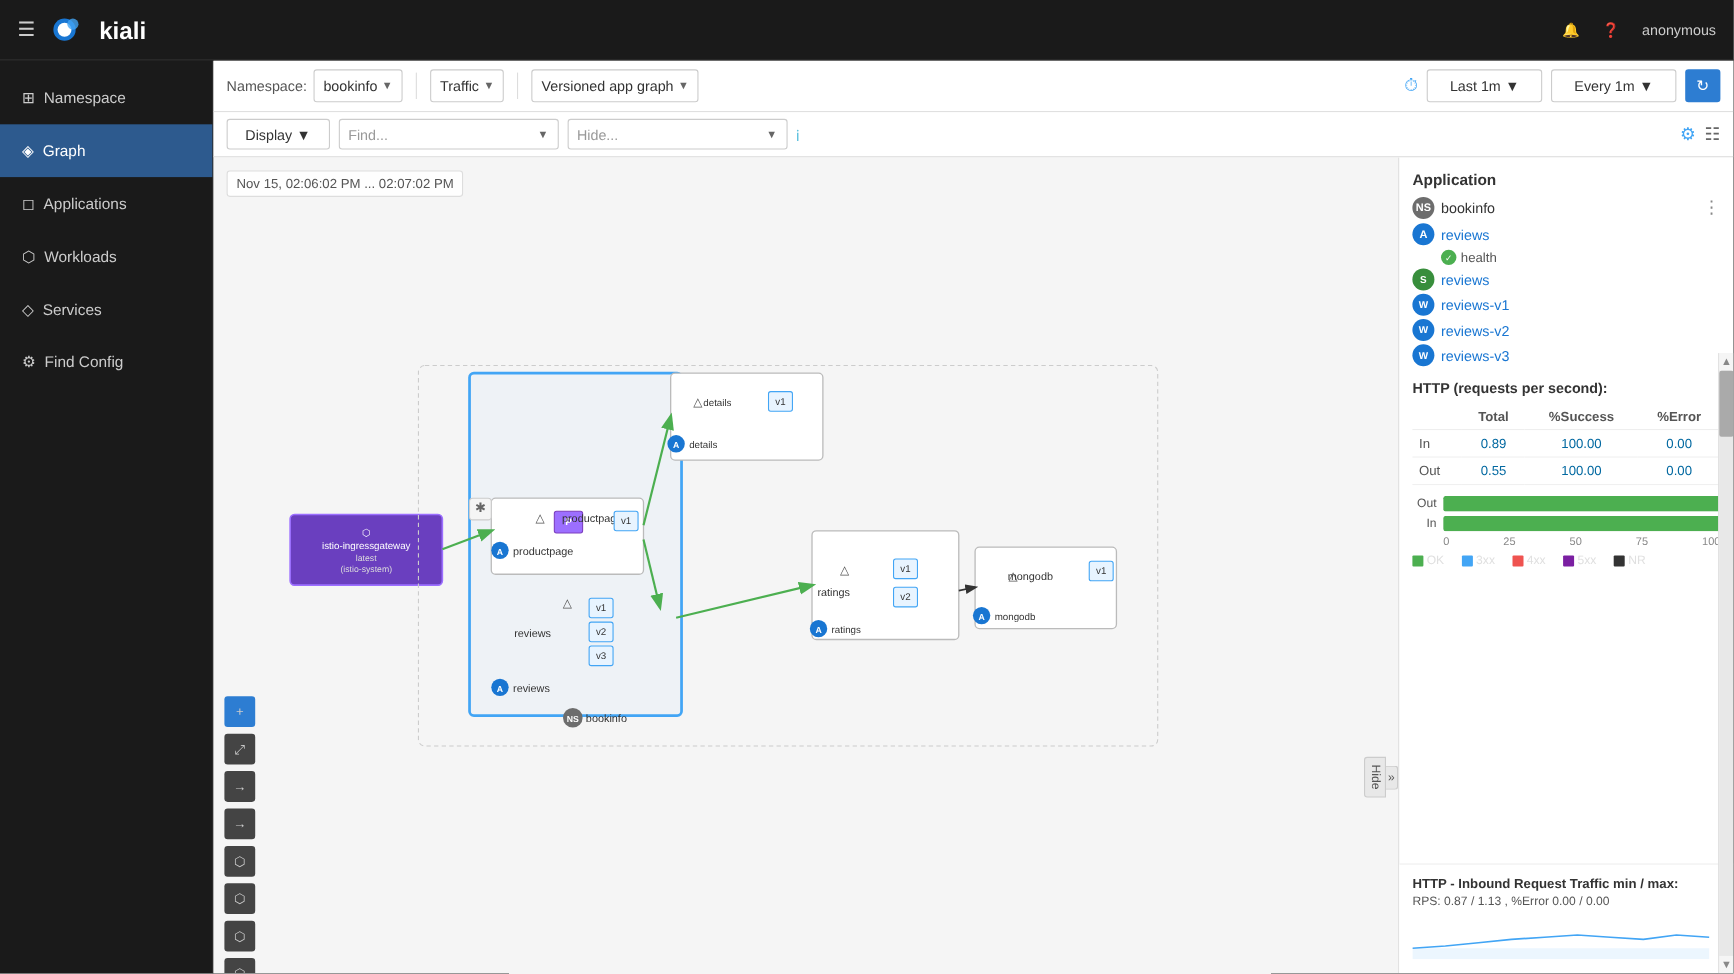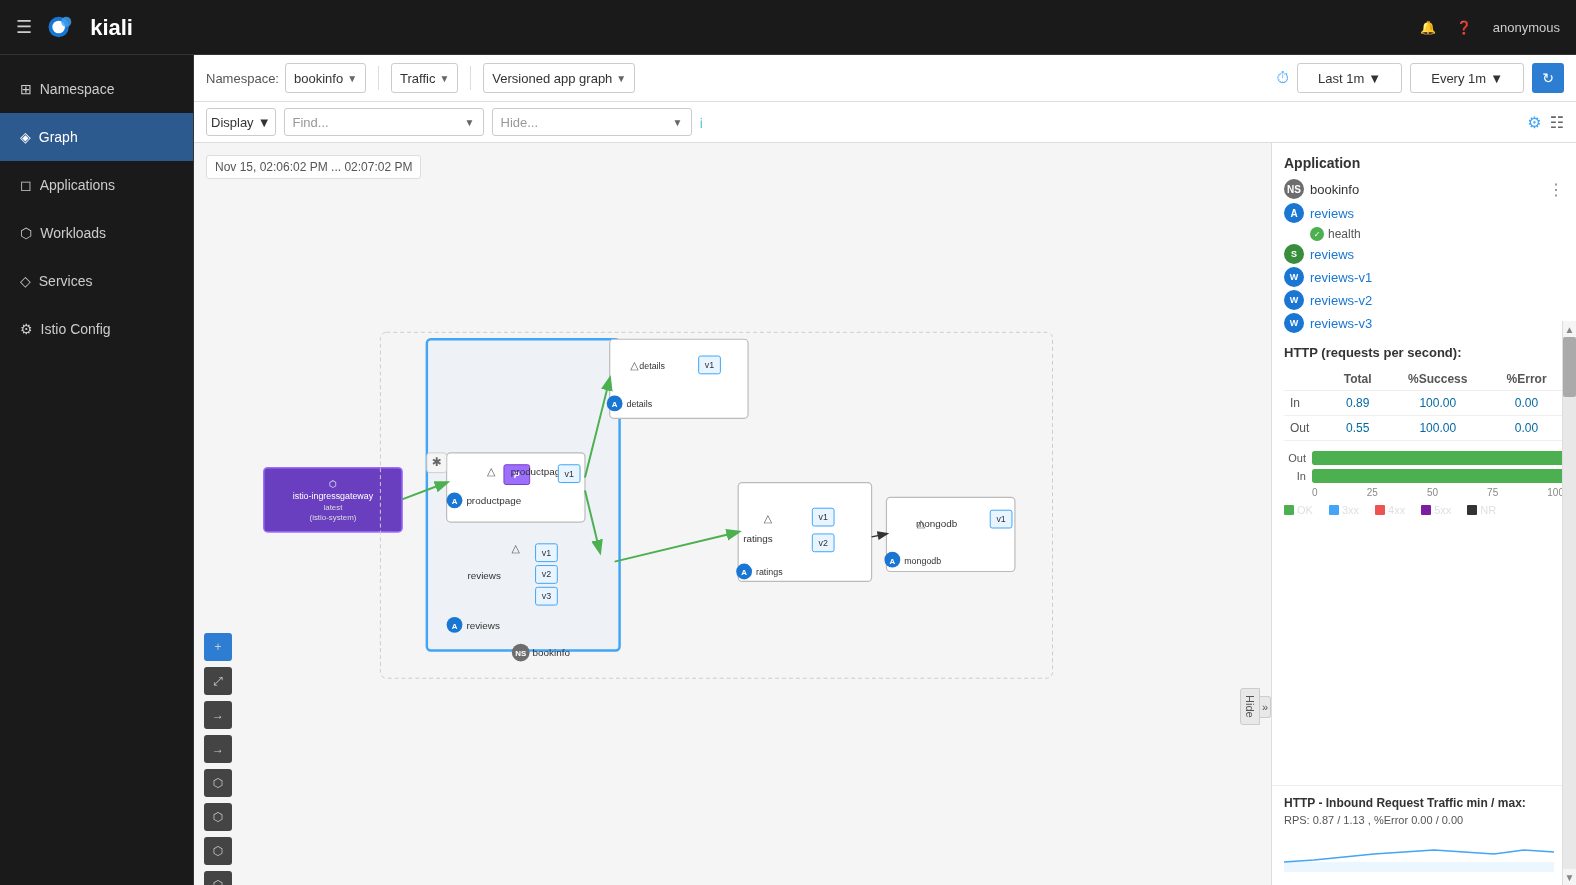--- a/index.html
+++ b/index.html
@@ -41,7 +41,7 @@
 
     
     .toolbar2 { background: #fff; border-bottom: 1px solid #ddd; padding: 6px 12px; display: flex; align-items: center; gap: 8px; flex-shrink: 0; }
-    .toolbar2-select { background: #fff; border: 1px solid #ccc; border-radius: 3px; padding: 4px 4px; font-size: 13px; color: #333; cursor: pointer; display: flex; align-items: center; gap: 4px; height: 28px; }
+    .toolbar2-select { background: #fff; border: 1px solid #ccc; border-radius: 3px; padding: 4px 16px; font-size: 13px; color: #333; cursor: pointer; display: flex; align-items: center; gap: 4px; height: 28px; }
     .find-input { border: 1px solid #ccc; border-radius: 3px; padding: 4px 8px; font-size: 13px; width: 200px; height: 28px; display: flex; align-items: center; color: #999; background: #fff; position: relative; }
     .find-arrow { font-size: 10px; color: #666; margin-left: auto; }
     .hide-input { border: 1px solid #ccc; border-radius: 3px; padding: 4px 8px; font-size: 13px; width: 200px; height: 28px; display: flex; align-items: center; color: #999; background: #fff; }

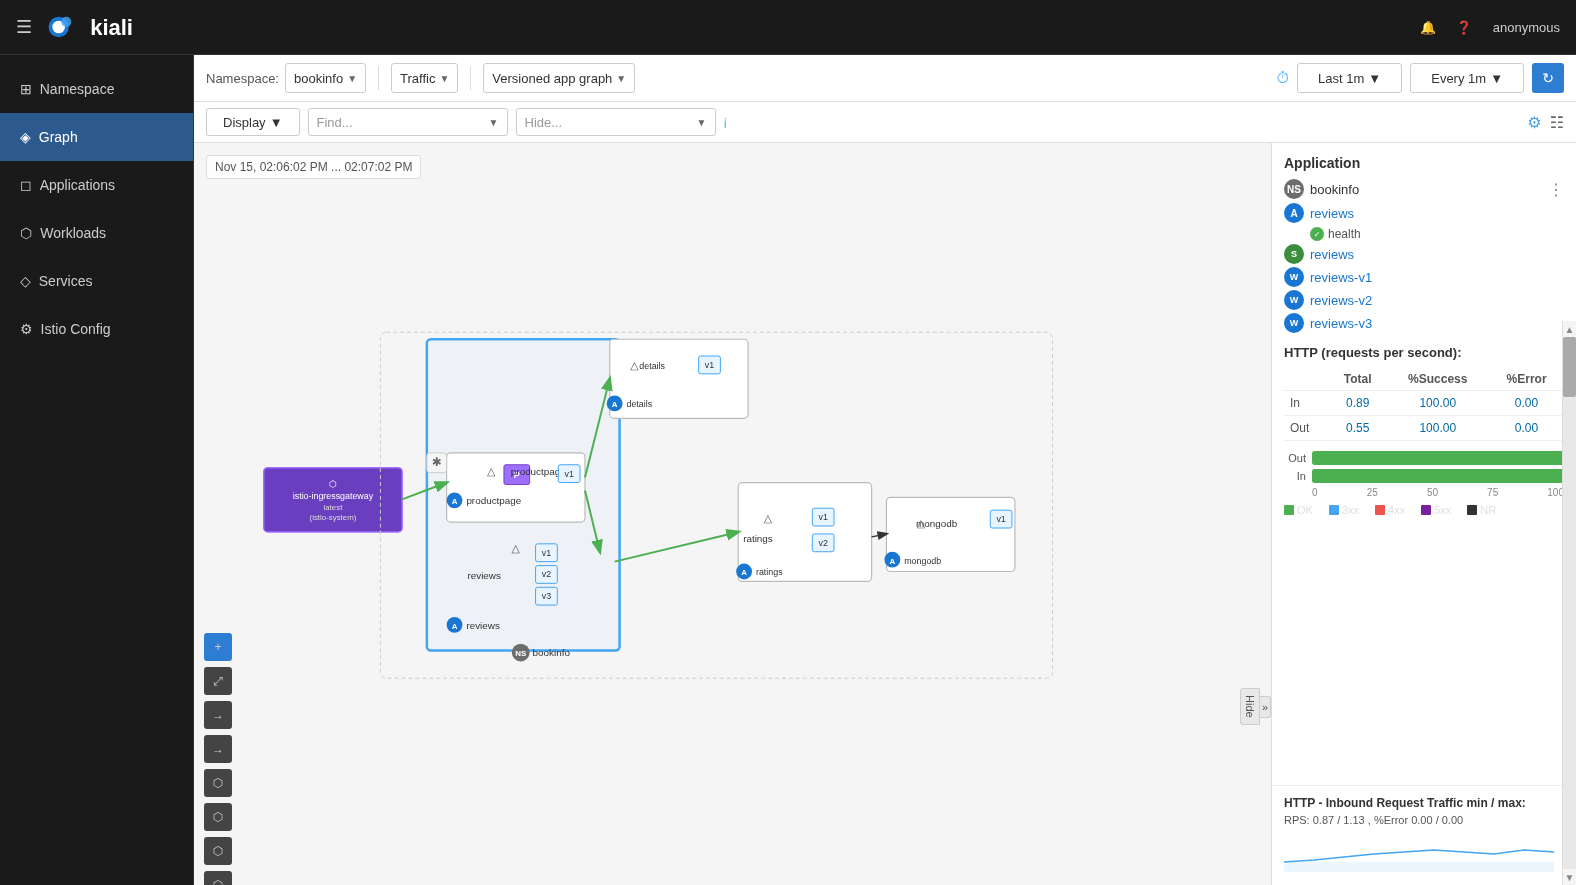--- a/index.html
+++ b/index.html
@@ -159,7 +159,7 @@
     </div>
     <div class="sidebar-item">
       <span class="sidebar-item-icon">⚙</span>
-      <span>Istio Config</span>
+      <span>Find Config</span>
     </div>
   </nav>
 

